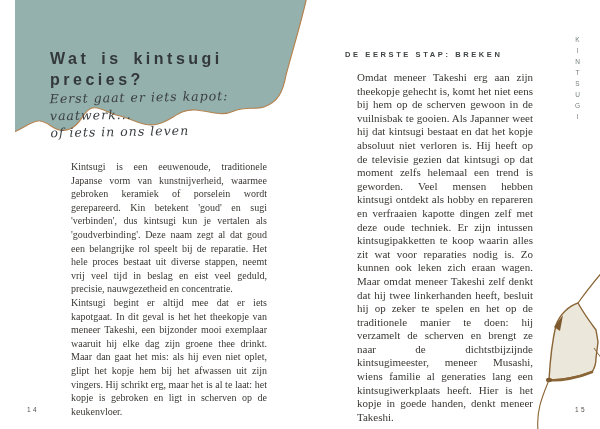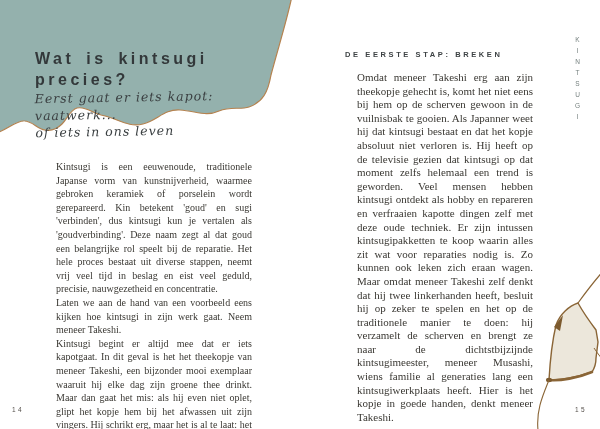--- a/index.html
+++ b/index.html
@@ -12,7 +12,7 @@
     color:#3a3833;
   }
   .page{position:absolute;top:0;height:100%;}
-  .page-left{left:0;width:300px;padding-left:10px;}
+  .page-left{left:15px;width:300px;padding-left:10px;}
   .page-right{left:300px;width:300px;}
 
   

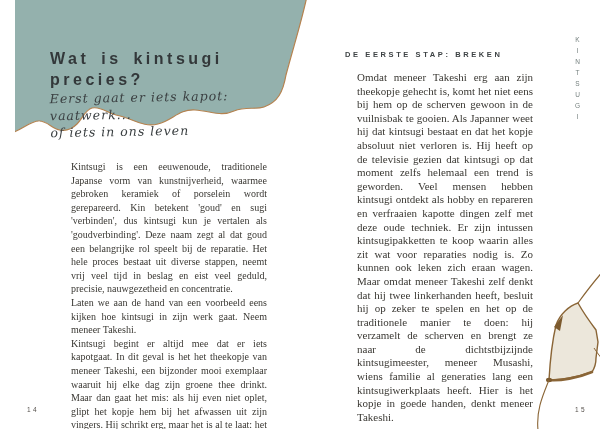--- a/index.html
+++ b/index.html
@@ -116,7 +116,6 @@
 
     <div class="left-body">
       <p>Kintsugi is een eeuwenoude, traditionele Japanse vorm van kunstnijverheid, waarmee gebroken keramiek of porselein wordt gerepareerd. Kin betekent 'goud' en sugi 'verbinden', dus kintsugi kun je vertalen als 'goudverbinding'. Deze naam zegt al dat goud een belangrijke rol speelt bij de reparatie. Het hele proces bestaat uit diverse stappen, neemt vrij veel tijd in beslag en eist veel geduld, precisie, nauwgezetheid en concentratie.</p>
-      <p>Laten we aan de hand van een voorbeeld eens kijken hoe kintsugi in zijn werk gaat. Neem meneer Takeshi.</p>
       <p>Kintsugi begint er altijd mee dat er iets kapotgaat. In dit geval is het het theekopje van meneer Takeshi, een bijzonder mooi exemplaar waaruit hij elke dag zijn groene thee drinkt. Maar dan gaat het mis: als hij even niet oplet, glipt het kopje hem bij het afwassen uit zijn vingers. Hij schrikt erg, maar het is al te laat: het kopje is gebroken en ligt in scherven op de keukenvloer.</p>
     </div>
 

